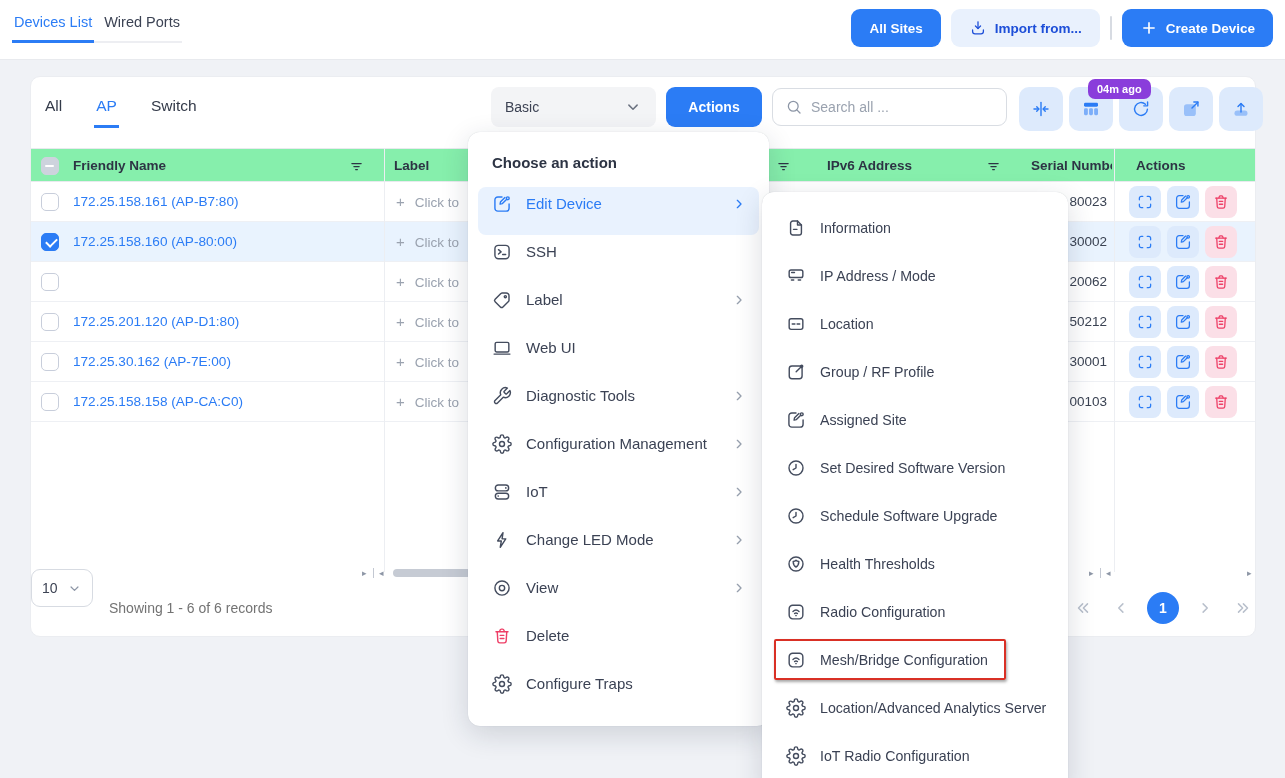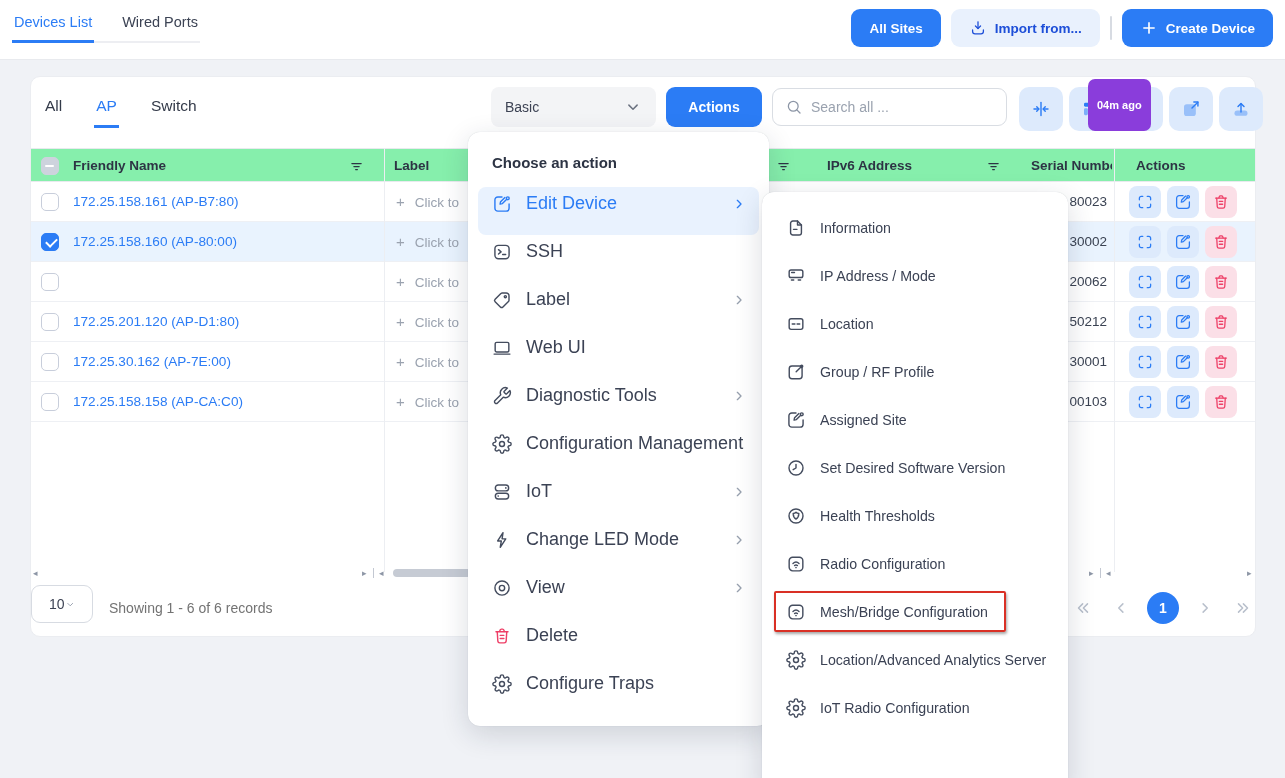--- a/index.html
+++ b/index.html
@@ -16,7 +16,7 @@
 
   
   .topbar{position:absolute;left:0;top:0;width:1285px;height:60px;background:#fff;border-bottom:1px solid var(--line);z-index:5}
-  .page-tabs{position:absolute;left:12px;top:6px;display:flex;gap:26px;border-bottom:2px solid #edeef2}
+  .page-tabs{position:absolute;left:12px;top:6px;display:flex;gap:8px;border-bottom:2px solid #edeef2}
   .page-tab{background:none;border:none;cursor:pointer;font:500 14.5px "Liberation Sans",sans-serif;color:#3c4354;
             padding:8px 2px 10px;border-bottom:3px solid transparent;margin-bottom:-2px}
   .page-tab.active{color:var(--primary);border-bottom-color:var(--primary)}

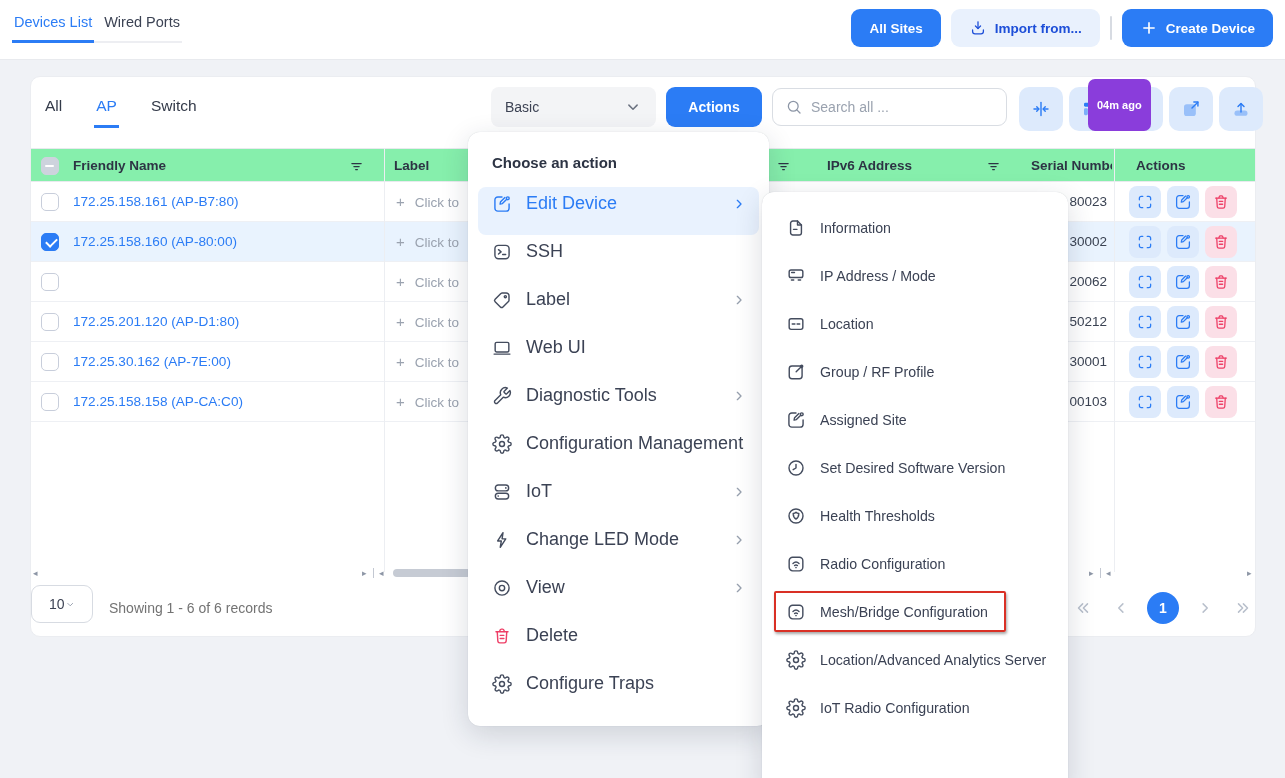--- a/index.html
+++ b/index.html
@@ -47,7 +47,7 @@
   .tool-icon-btn{width:44px;height:44px;border:none;border-radius:10px;background:#ddeafc;color:#2b7cf5;cursor:pointer;
                  display:flex;align-items:center;justify-content:center}
   .refresh-badge{position:absolute;left:1088px;top:3px;z-index:40;background:var(--badge);color:#fff;
-                 font:700 11px "Liberation Sans",sans-serif;padding:20px 9px;border-radius:7px}
+                 font:700 11px "Liberation Sans",sans-serif;padding:4px 9px;border-radius:7px}
 
   
   .thead{position:absolute;left:0;top:71px;width:1224px;height:34px;background:#86efac;border-top:1px solid var(--line);border-bottom:1px solid var(--line)}

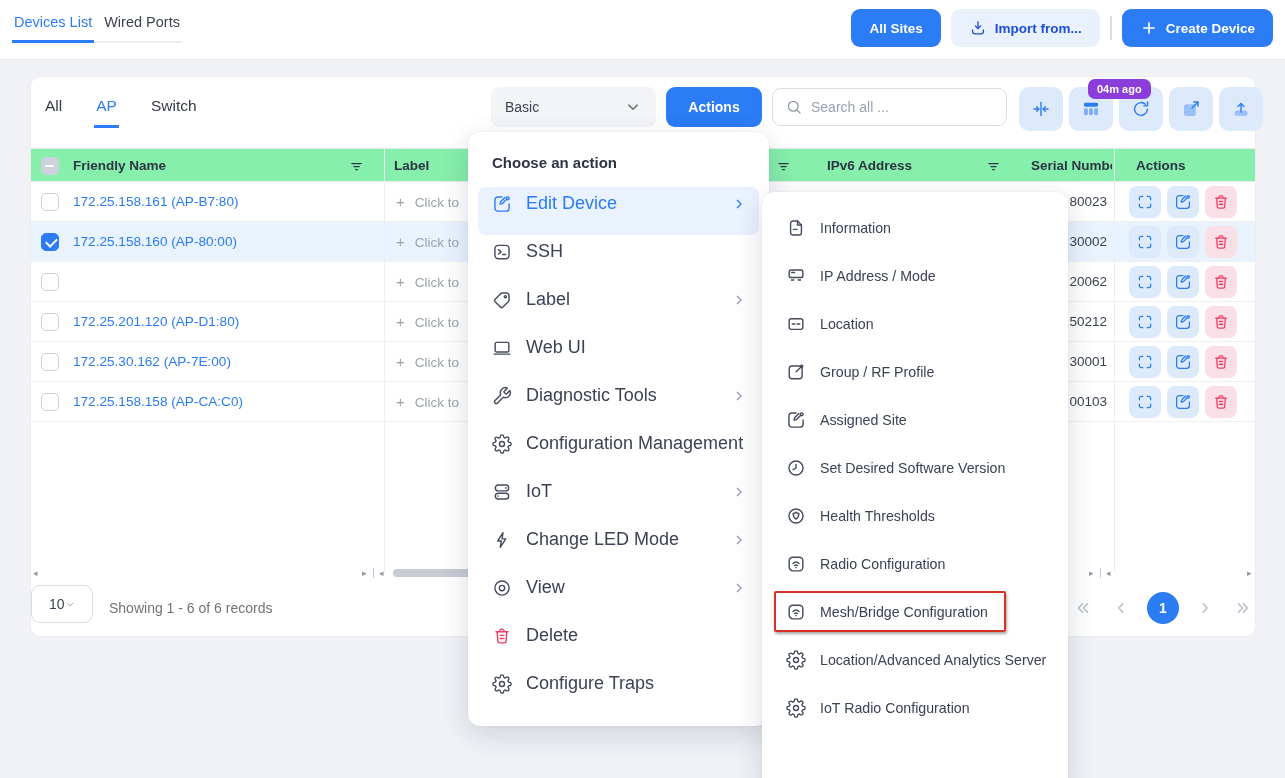--- a/index.html
+++ b/index.html
@@ -100,7 +100,7 @@
   .action-menu{left:468px;top:132px;width:301px;height:594px;z-index:30;padding-top:14px}
   .menu-title{padding:8px 24px 16px;font:700 15px "Liberation Sans",sans-serif;color:var(--ink)}
   .mi{position:relative;display:flex;align-items:center;gap:14px;height:48px;margin:0 10px;padding:0 12px 15px 14px;
-      border-radius:8px;cursor:pointer;color:var(--menu-ink);font-size:18px;font-weight:500;white-space:nowrap}
+      border-radius:8px;cursor:pointer;color:var(--menu-ink);font-size:15px;font-weight:500;white-space:nowrap}
   .mi .mi-ic{width:20px;height:20px;color:#444c5e;flex:0 0 auto}
   .mi .mi-label{flex:1}
   .mi .mi-sub{width:16px;height:16px;color:#97a0ae;visibility:hidden}

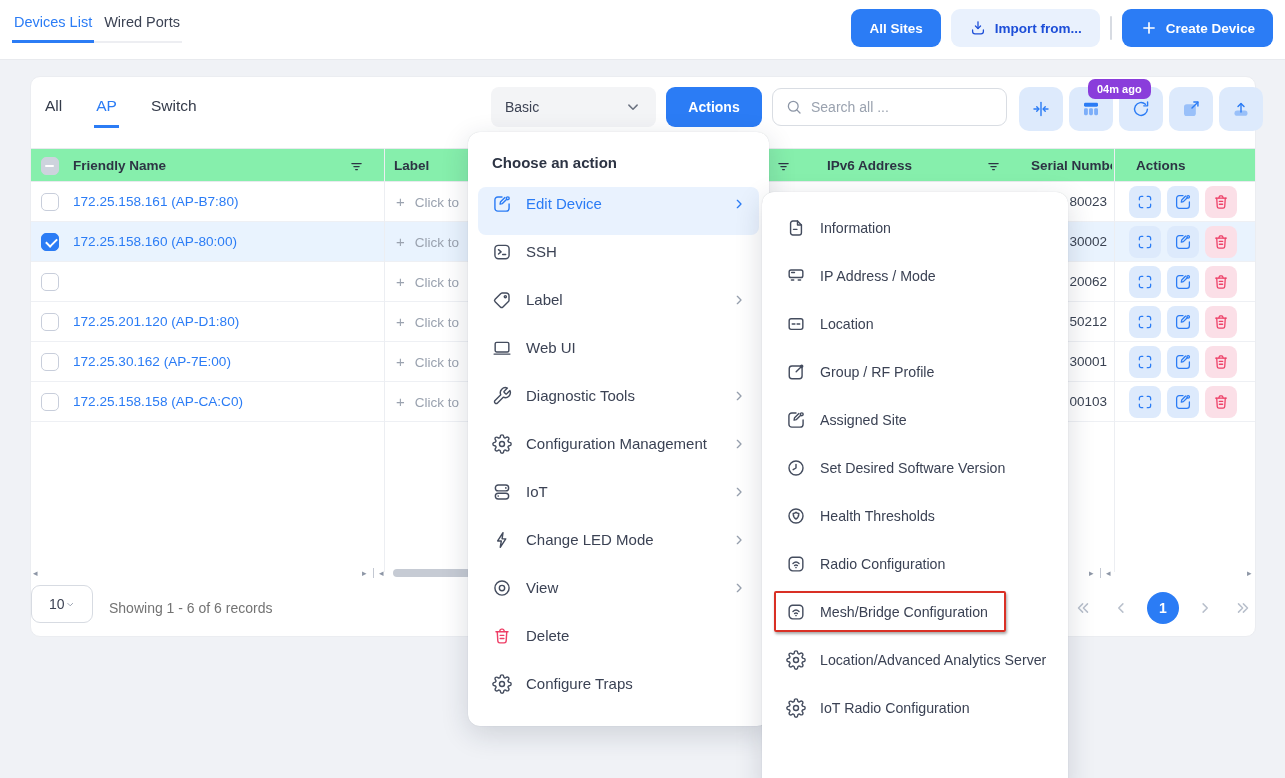--- a/index.html
+++ b/index.html
@@ -798,6 +798,15 @@
       <span class="mi-ic ic">
         <svg viewBox="0 0 24 24">
           <circle cx="12" cy="12" r="8.4"></circle>
+          <path d="M12 7.6V12l-3.4 2"></path>
+        </svg>
+      </span>
+      <span class="mi-label">Schedule Software Upgrade</span>
+    </div>
+    <div class="smi">
+      <span class="mi-ic ic">
+        <svg viewBox="0 0 24 24">
+          <circle cx="12" cy="12" r="8.4"></circle>
           <path d="M12 7.6c1 1 2.1 1.4 3.4 1.4-.1 3.2-1.2 5.5-3.4 6.6-2.2-1.1-3.3-3.4-3.4-6.6 1.3 0 2.4-.4 3.4-1.4z"></path>
         </svg>
       </span>

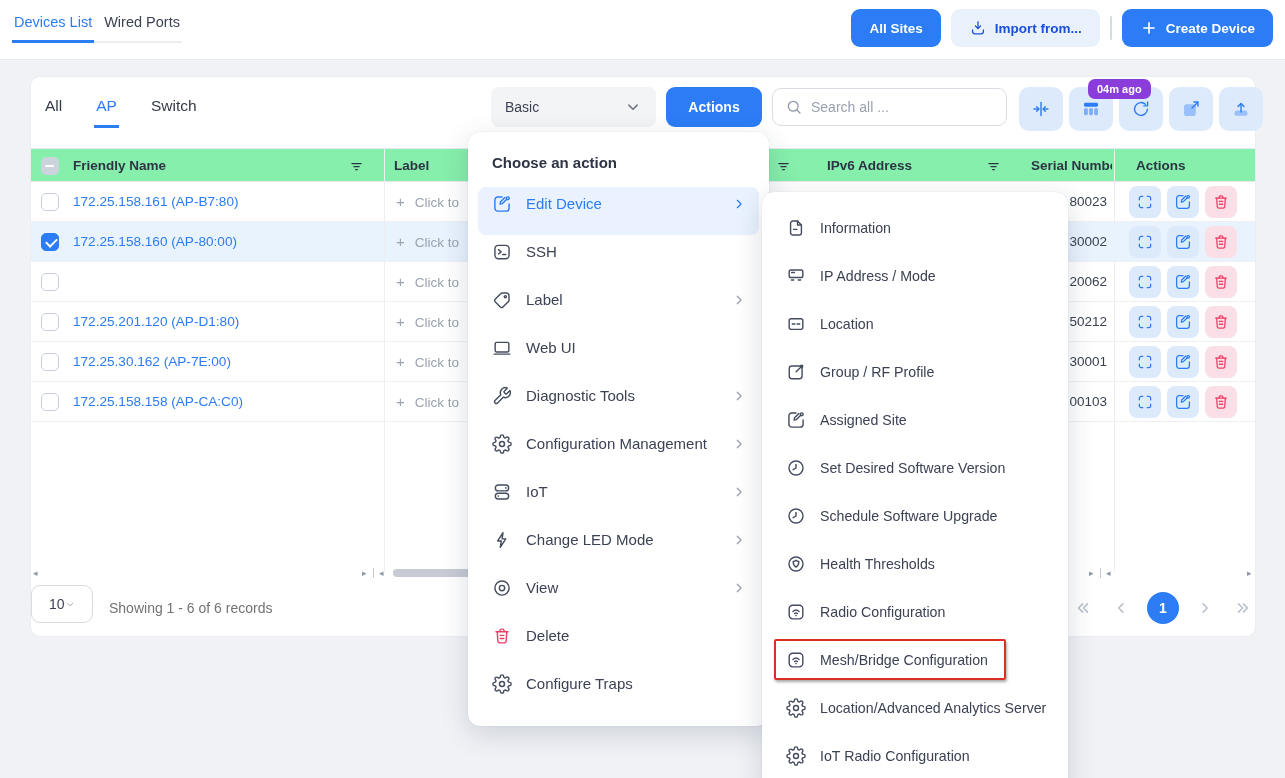--- a/index.html
+++ b/index.html
@@ -85,8 +85,8 @@
   .sthumb{position:absolute;top:3px;height:8px;border-radius:4px;background:#c6cbd4}
 
   
-  .page-size{position:absolute;left:0px;top:508px;width:62px;height:38px;border:1px solid #d7dbe2;border-radius:9px;
-             display:flex;align-items:center;justify-content:space-between;padding:0 17px;color:#3d4354;cursor:pointer;background:#fff}
+  .page-size{position:absolute;left:0px;top:492px;width:62px;height:38px;border:1px solid #d7dbe2;border-radius:9px;
+             display:flex;align-items:center;justify-content:space-between;padding:0 10px;color:#3d4354;cursor:pointer;background:#fff}
   .page-size .ic{color:#8d96a6}
   .showing{position:absolute;left:78px;top:512px;line-height:38px;color:#737373;font-size:14px}
   .pager{position:absolute;left:1040px;top:512px;height:38px;display:flex;align-items:center;gap:14px;color:#b9c0cc}

